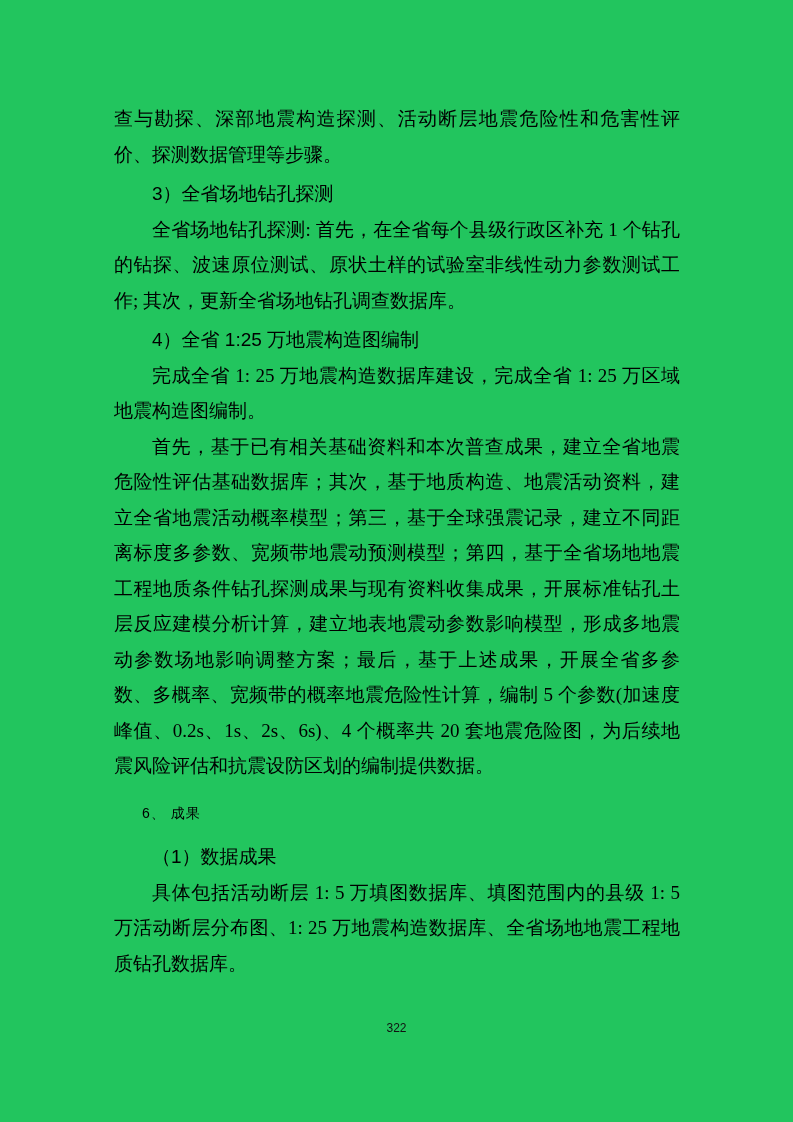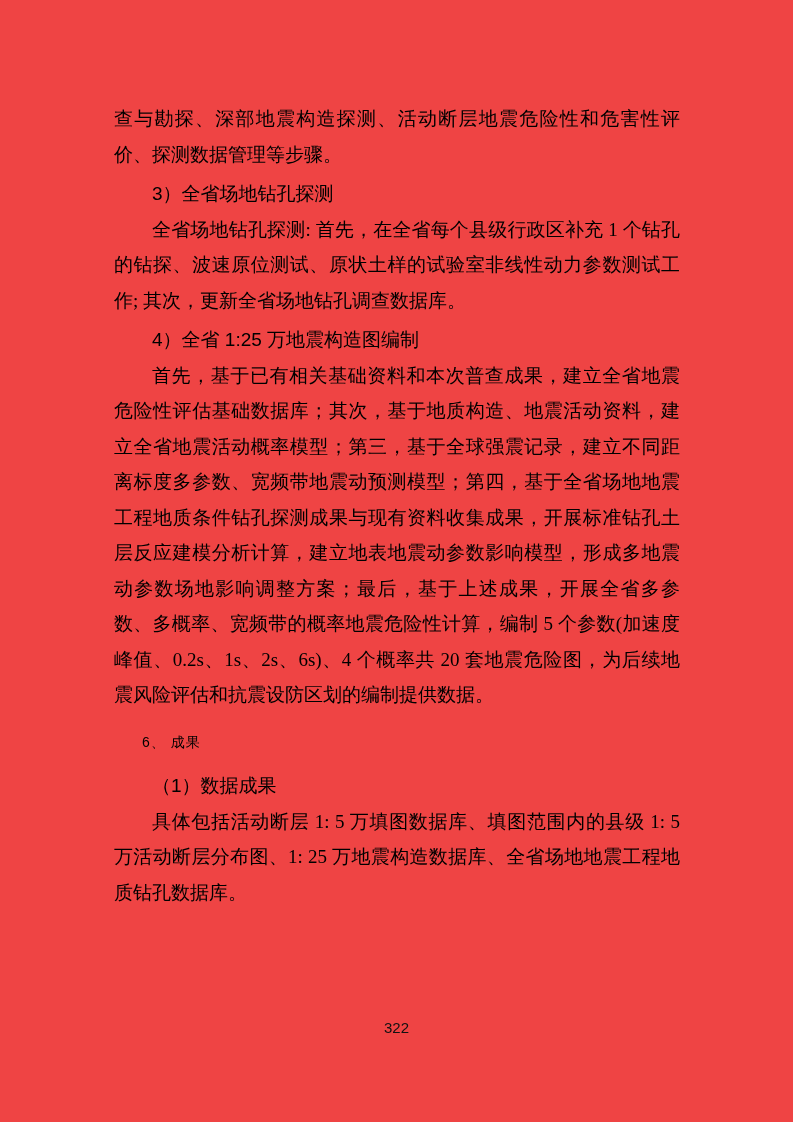--- a/index.html
+++ b/index.html
@@ -12,7 +12,7 @@
     width: 793px;
     height: 1122px;
     box-sizing: border-box;
-    background: #ef4444;
+    background: #22c55e;
     padding: 101px 113px 0 114px;
     color: #000000;
     font-family: "Liberation Serif", "DejaVu Serif", serif;

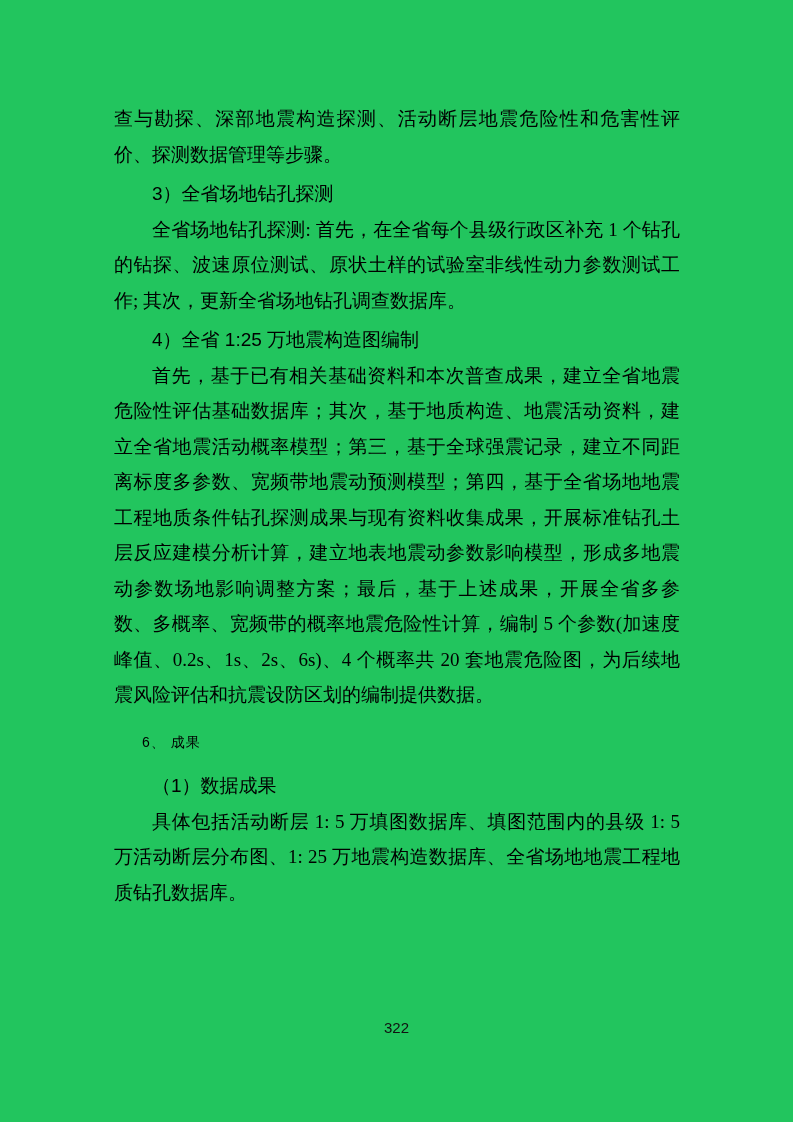--- a/index.html
+++ b/index.html
@@ -69,6 +69,7 @@
 
   <p class="heading">4）全省 1:25 万地震构造图编制</p>
 
+  <p class="para indent">完成全省 1: 25 万地震构造数据库建设，完成全省 1: 25 万区域地震构造图编制。</p>
 
 
   <p class="para indent">首先，基于已有相关基础资料和本次普查成果，建立全省地震危险性评估基础数据库；其次，基于地质构造、地震活动资料，建立全省地震活动概率模型；第三，基于全球强震记录，建立不同距离标度多参数、宽频带地震动预测模型；第四，基于全省场地地震工程地质条件钻孔探测成果与现有资料收集成果，开展标准钻孔土层反应建模分析计算，建立地表地震动参数影响模型，形成多地震动参数场地影响调整方案；最后，基于上述成果，开展全省多参数、多概率、宽频带的概率地震危险性计算，编制 5 个参数(加速度峰值、0.2s、1s、2s、6s)、4 个概率共 20 套地震危险图，为后续地震风险评估和抗震设防区划的编制提供数据。</p>

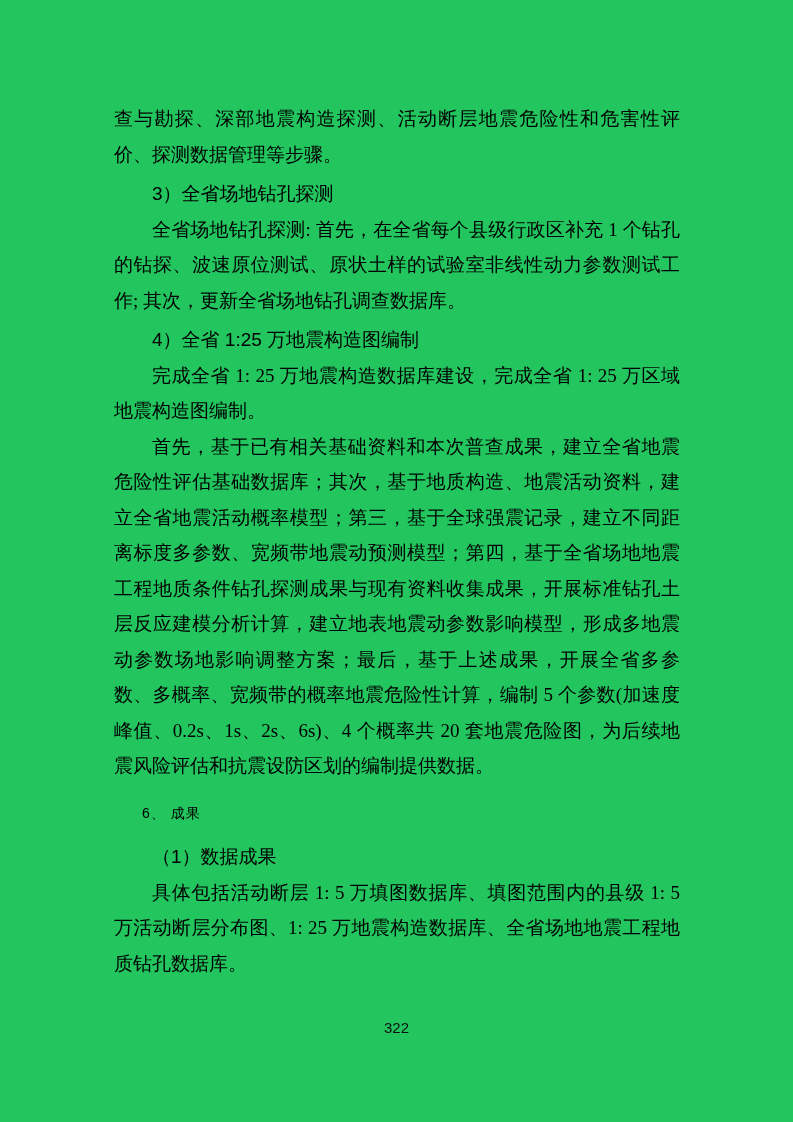--- a/index.html
+++ b/index.html
@@ -50,7 +50,7 @@
     left: 0;
     width: 793px;
     text-align: center;
-    font-size: 15px;
+    font-size: 12px;
     line-height: 20px;
     font-family: "Liberation Sans", "DejaVu Sans", sans-serif;
     color: #111111;

